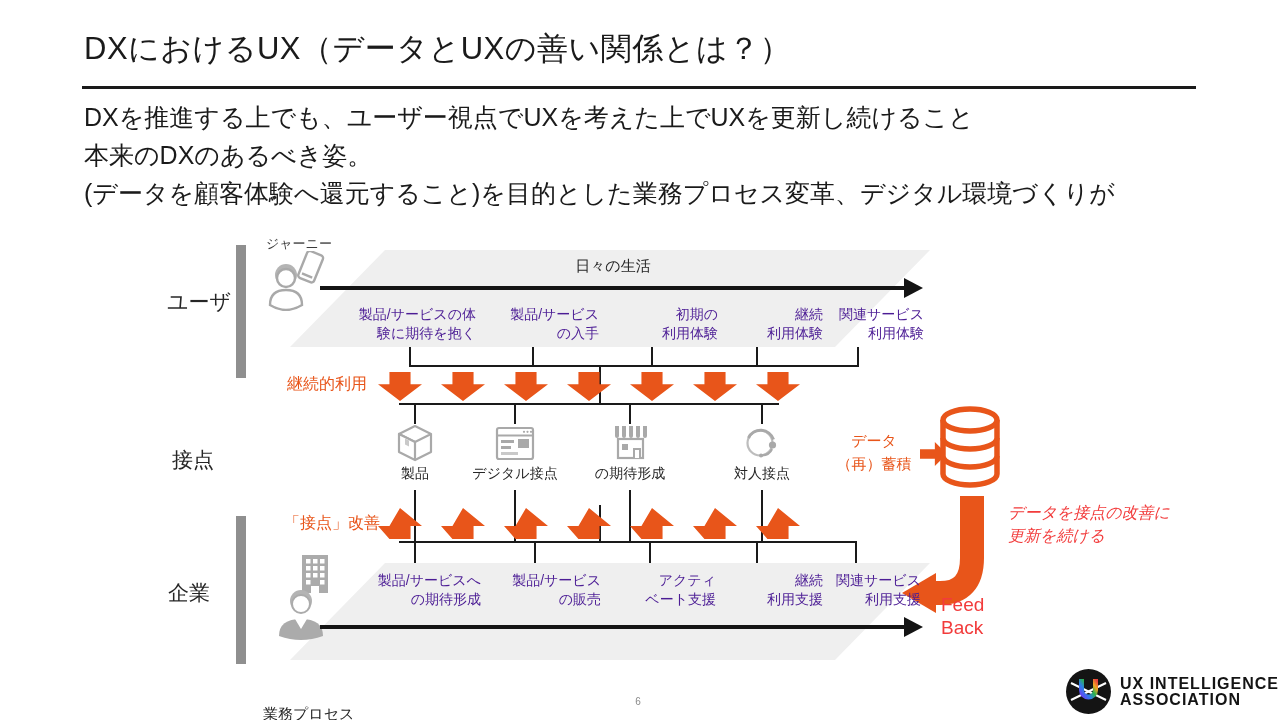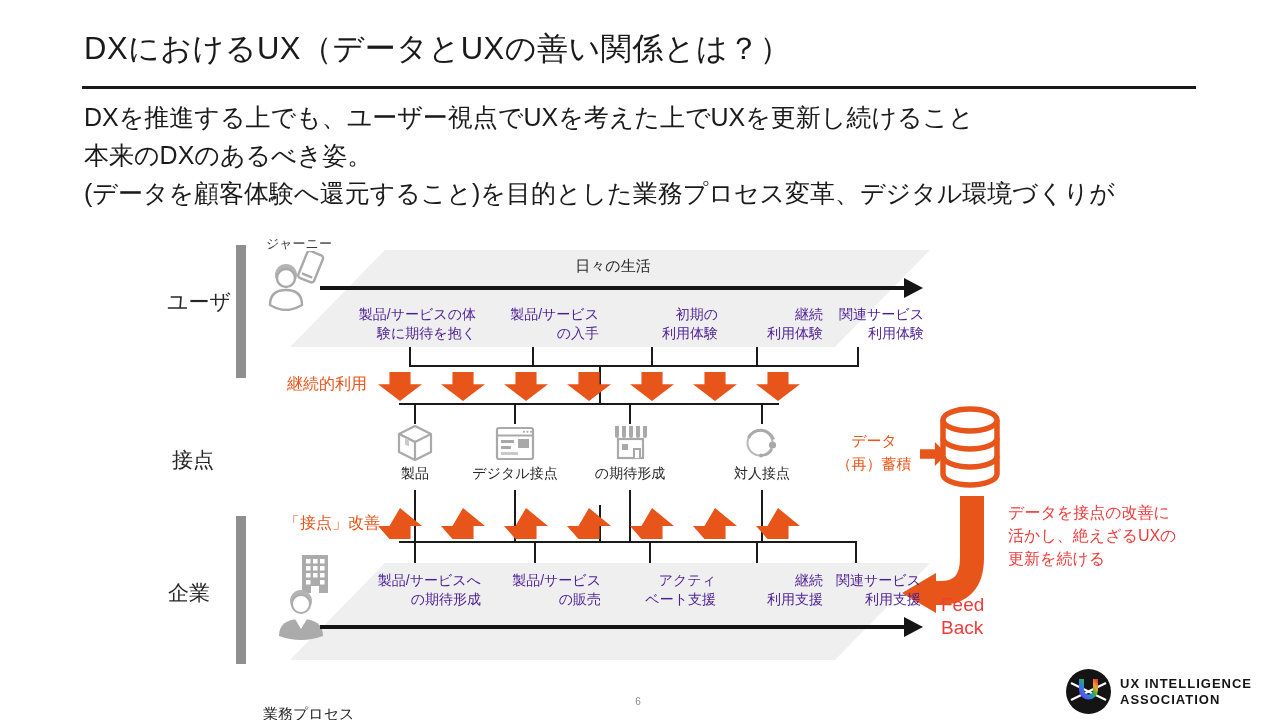--- a/index.html
+++ b/index.html
@@ -206,7 +206,7 @@
       <polygon points="40,83 40,123 6,103" fill="#E8551A"></polygon>
     </svg>
   </div>
-  <div class="abs red-note" style="left:1008px;top:501px;">
+  <div class="abs red-note" style="left:1008px;top:501px;font-style:italic;">
     <div>データを接点の改善に</div>
     <div>活かし、絶えざるUXの</div>
     <div>更新を続ける</div>

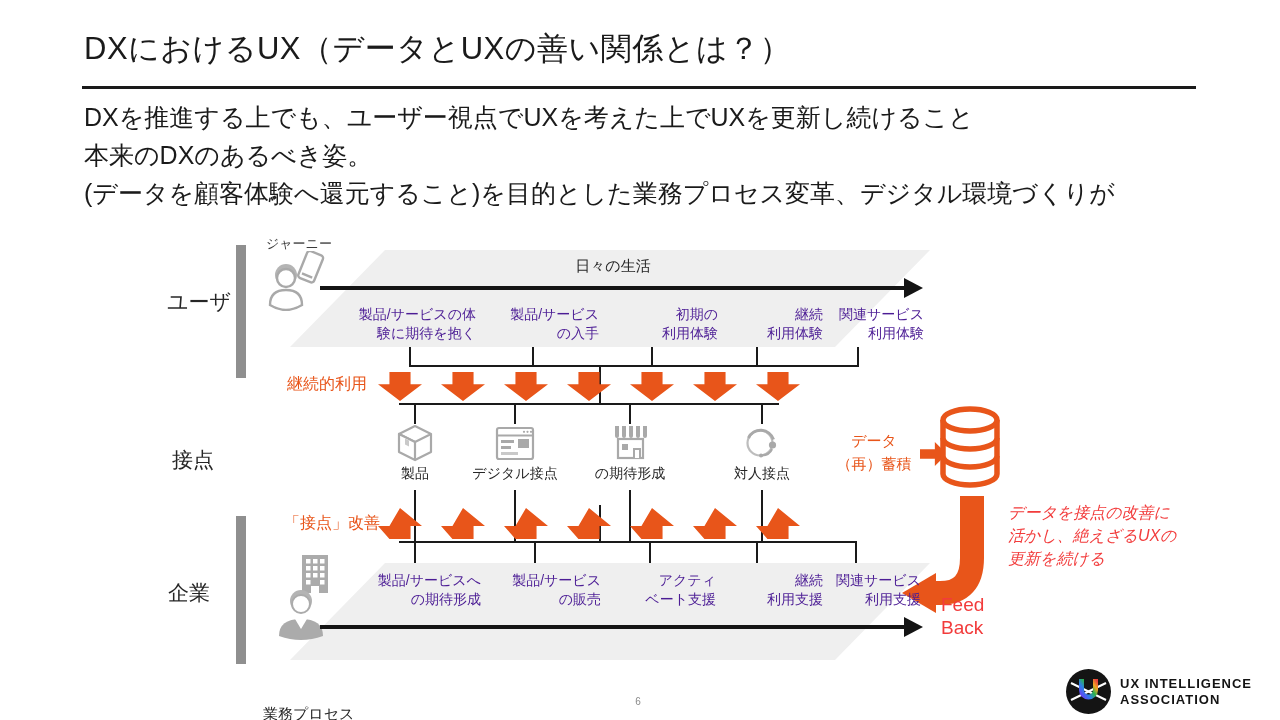--- a/index.html
+++ b/index.html
@@ -208,7 +208,6 @@
   </div>
   <div class="abs red-note" style="left:1008px;top:501px;font-style:italic;">
     <div>データを接点の改善に</div>
-    <div>活かし、絶えざるUXの</div>
     <div>更新を続ける</div>
   </div>
   <div class="abs feedback" style="left:941px;top:593px;">

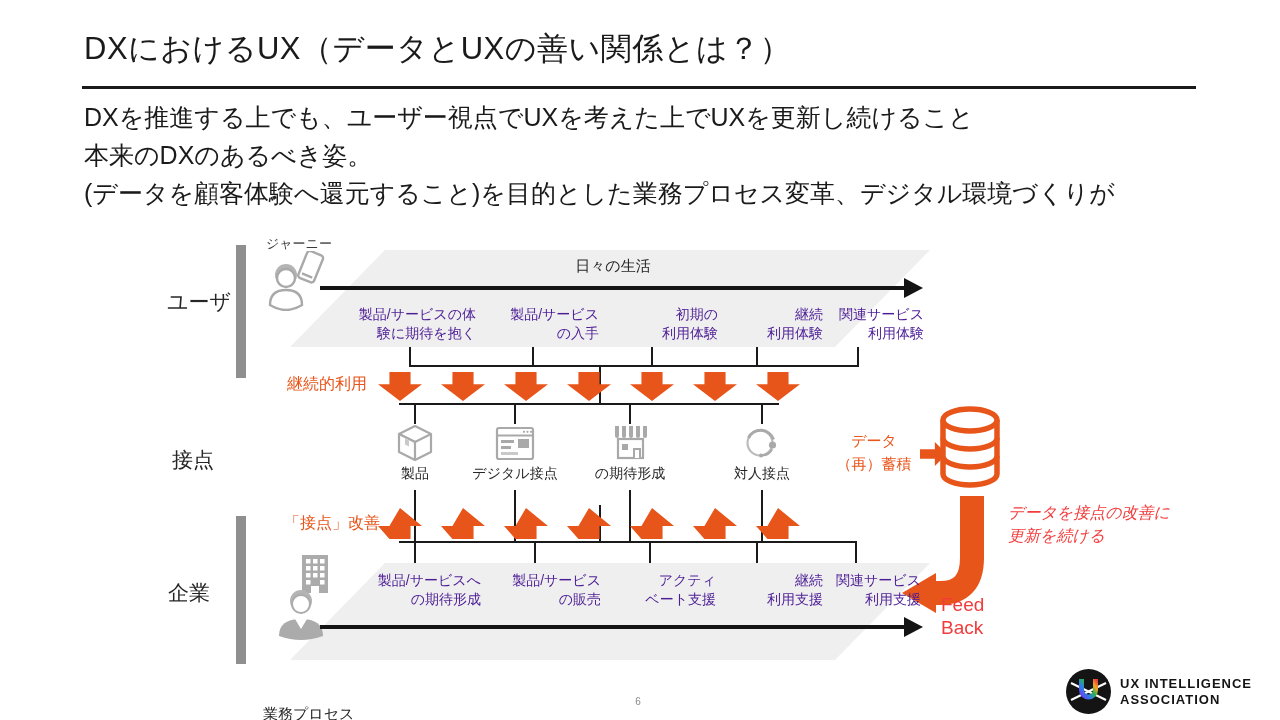--- a/index.html
+++ b/index.html
@@ -46,7 +46,7 @@
   .center-note{font-size:15px;text-align:center;color:#262626;}
   .pagenum{font-size:10px;color:#8a8a8a;text-align:center;width:80px;}
 
-  .logo-text{font-size:13px;font-weight:800;letter-spacing:1px;line-height:16px;color:#141414;}
+  .logo-text{font-size:16px;font-weight:800;letter-spacing:1px;line-height:16px;color:#141414;}
   svg{display:block;}
 </style>
 </head>

